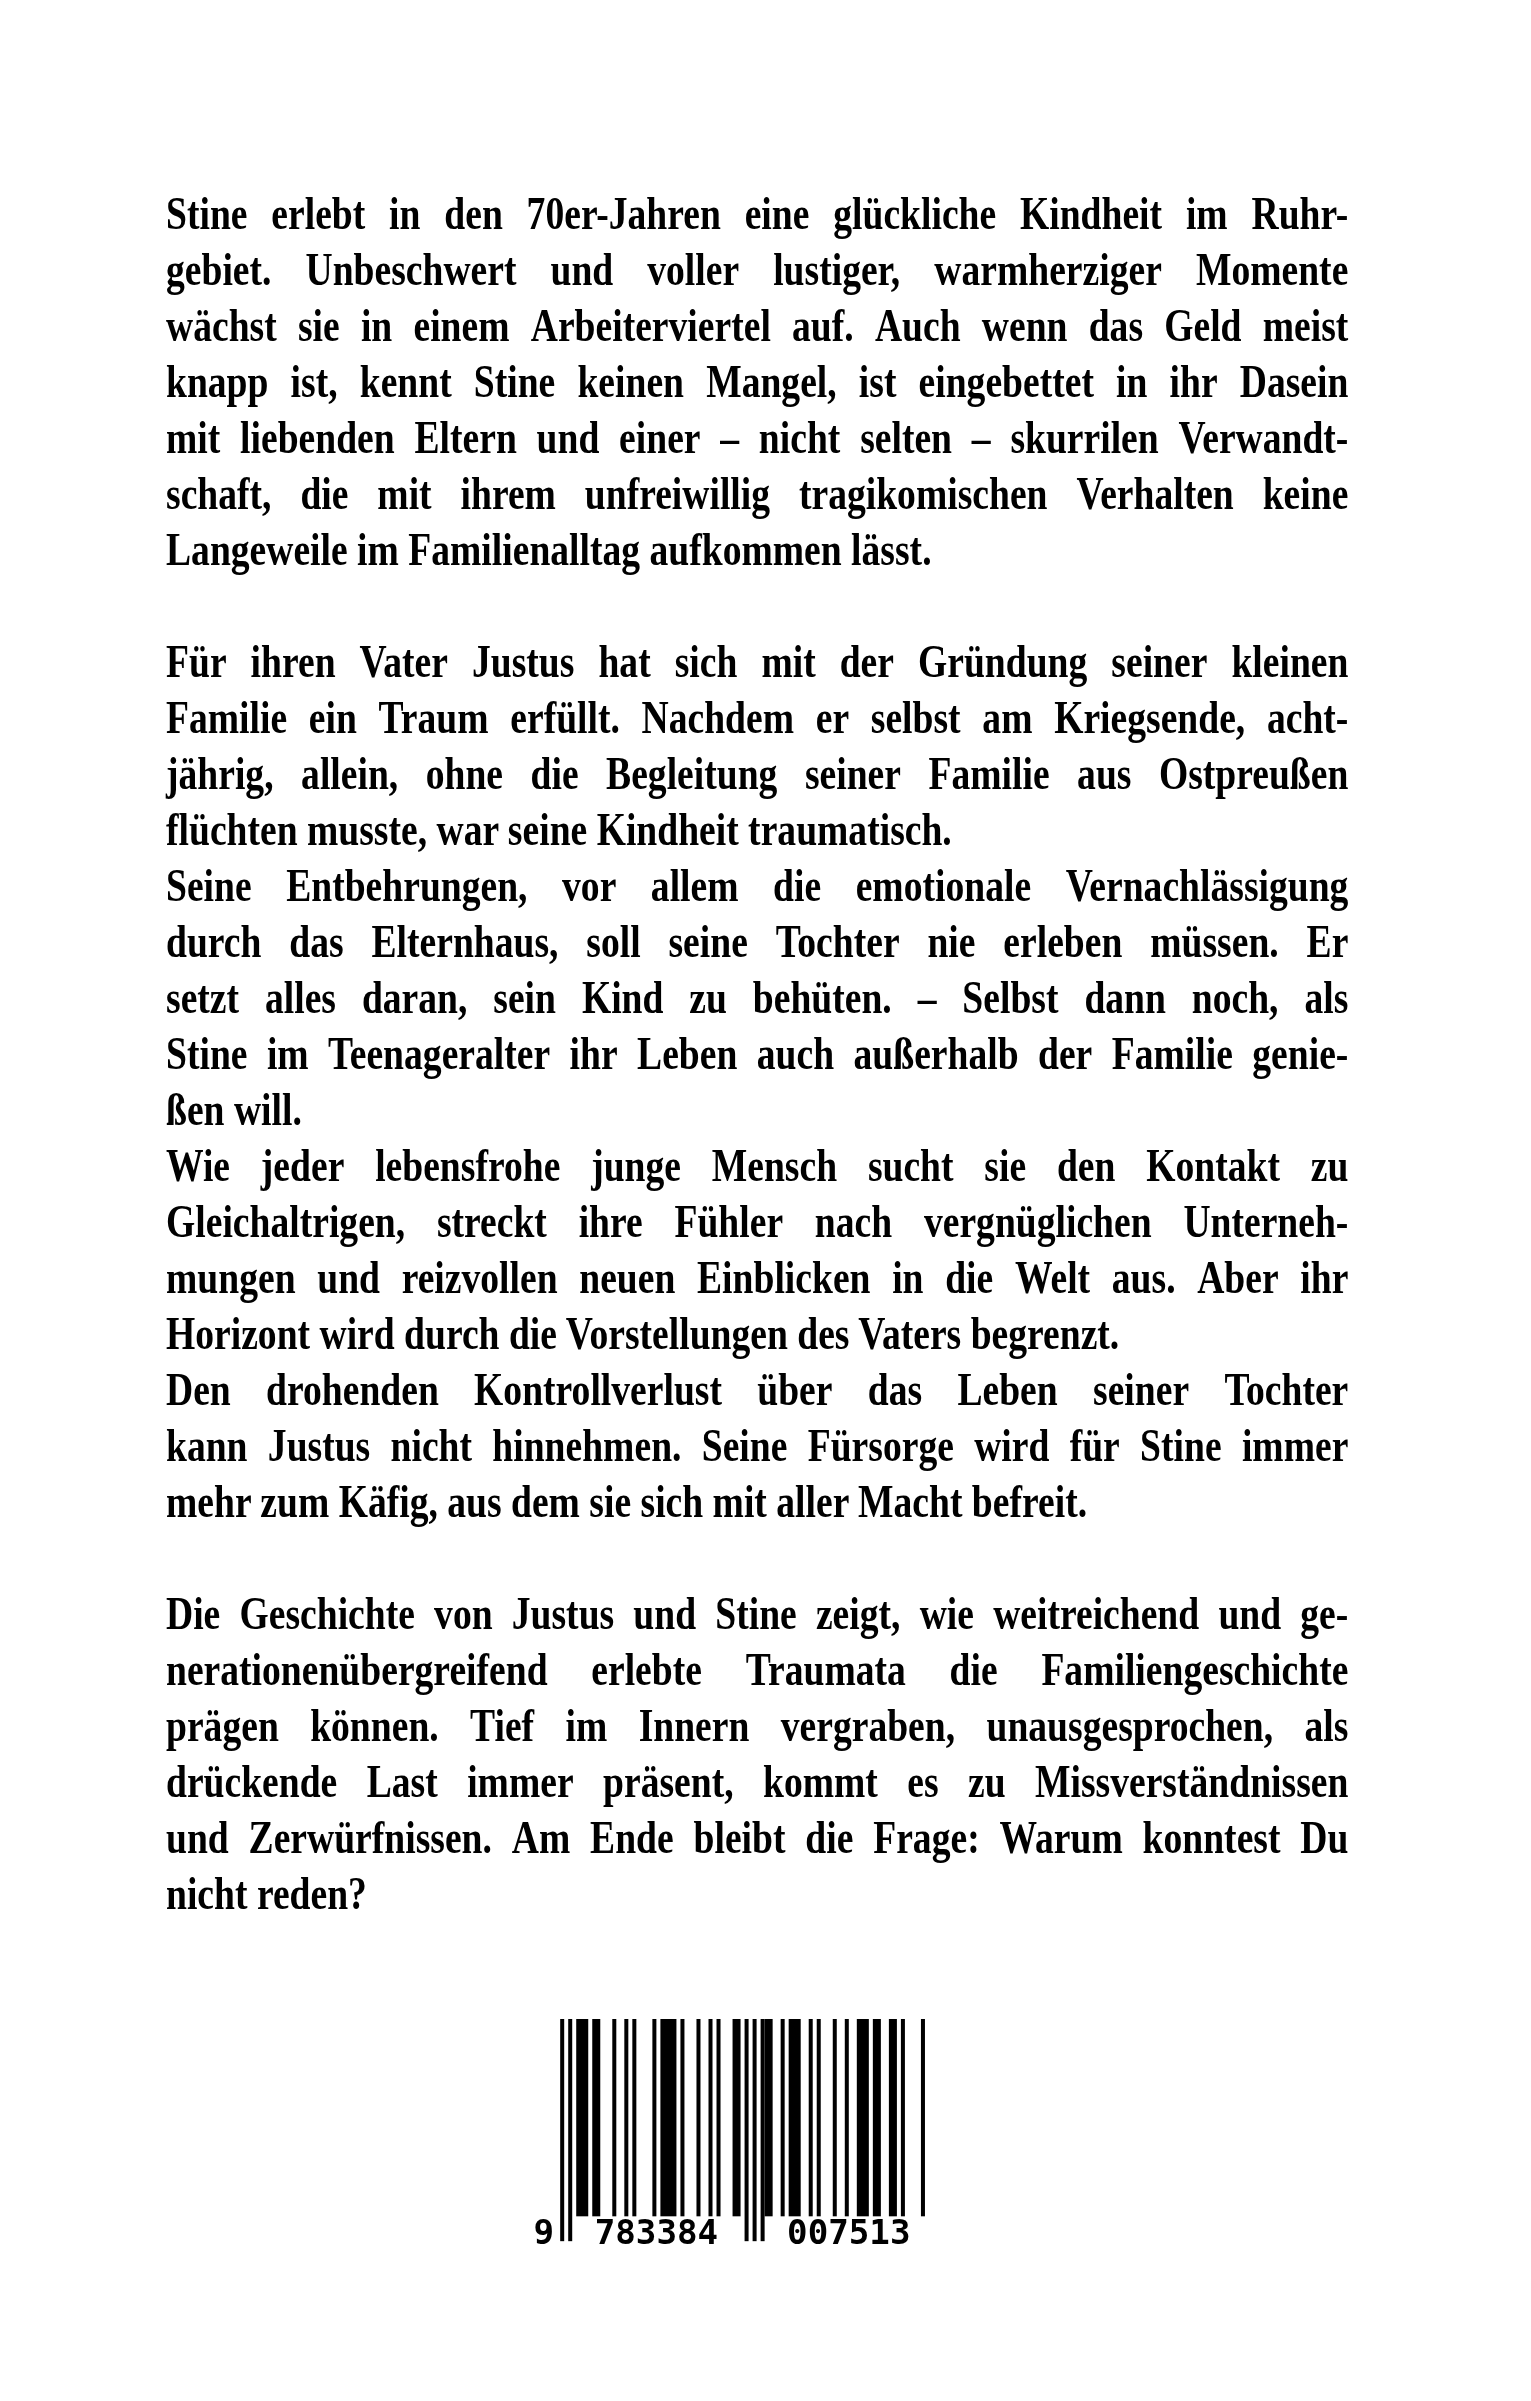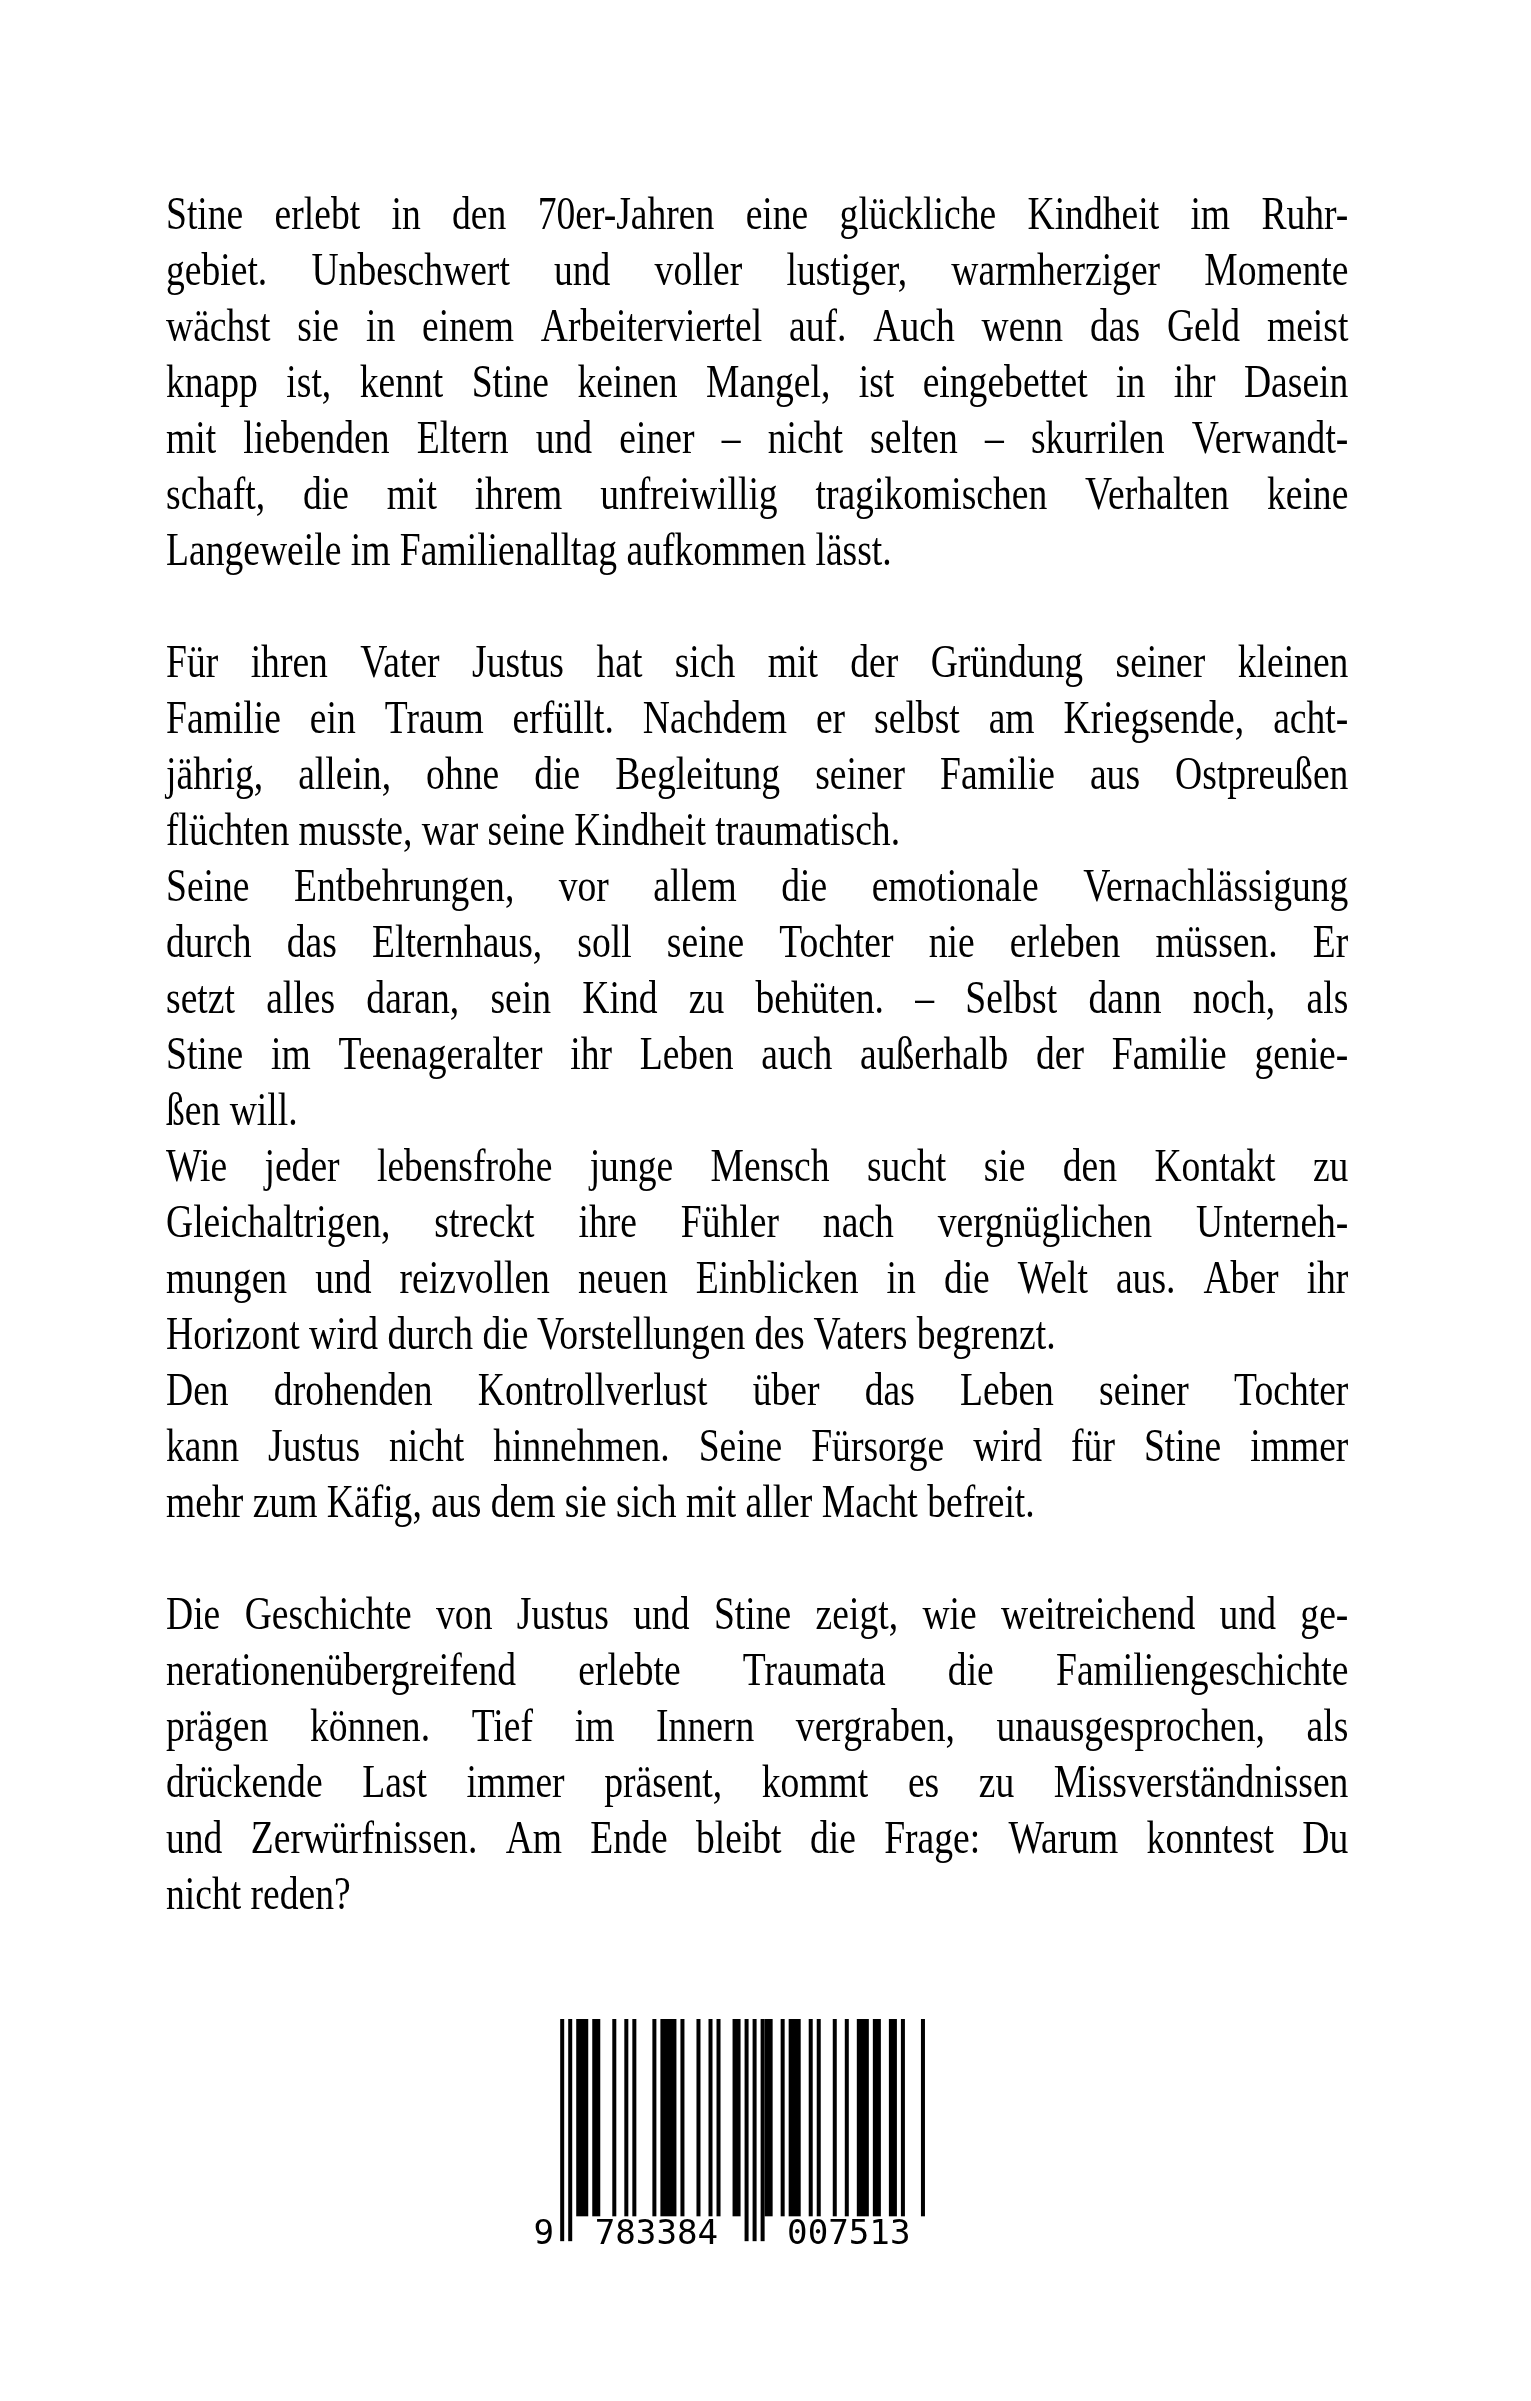--- a/index.html
+++ b/index.html
@@ -10,6 +10,7 @@
     background:#ffffff;
     overflow:hidden;
     font-family:"Liberation Serif",serif;
+    font-weight:bold;
   }
   .blurb{
     position:absolute;

